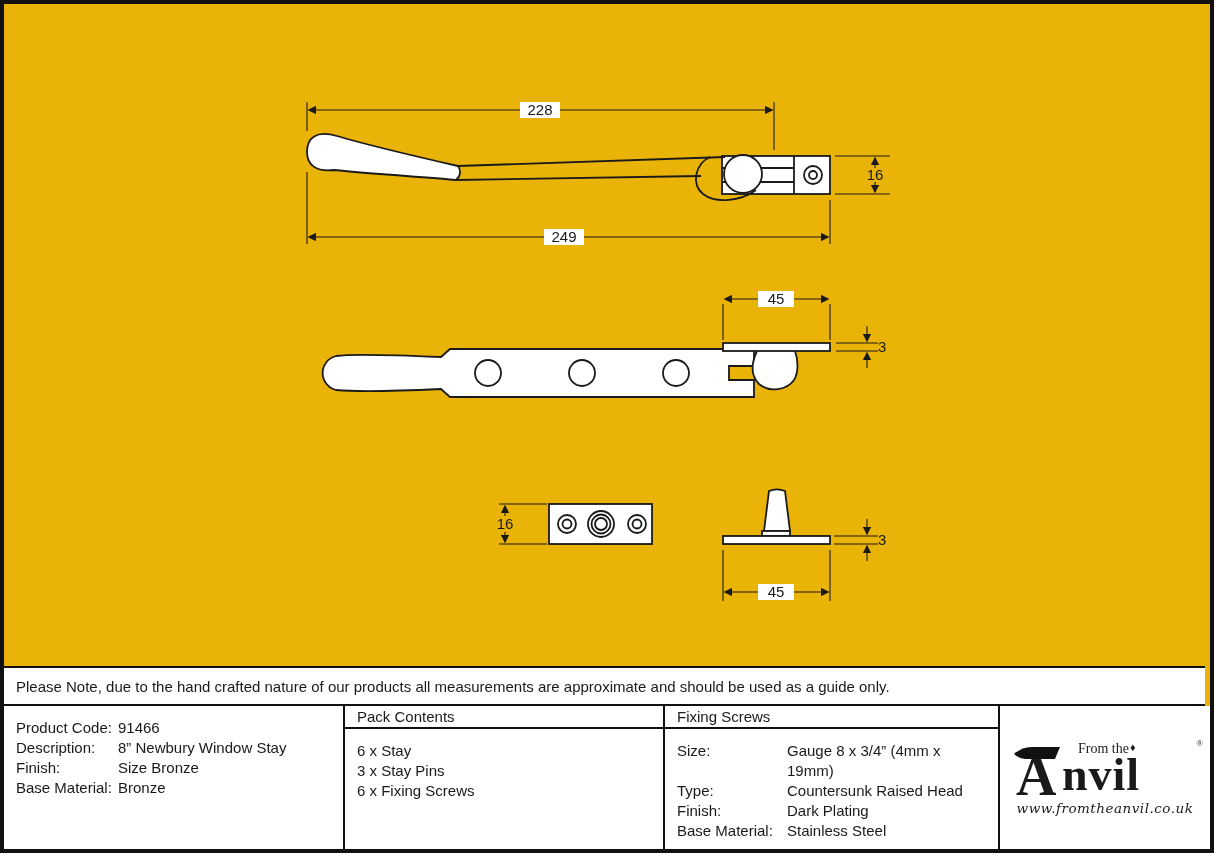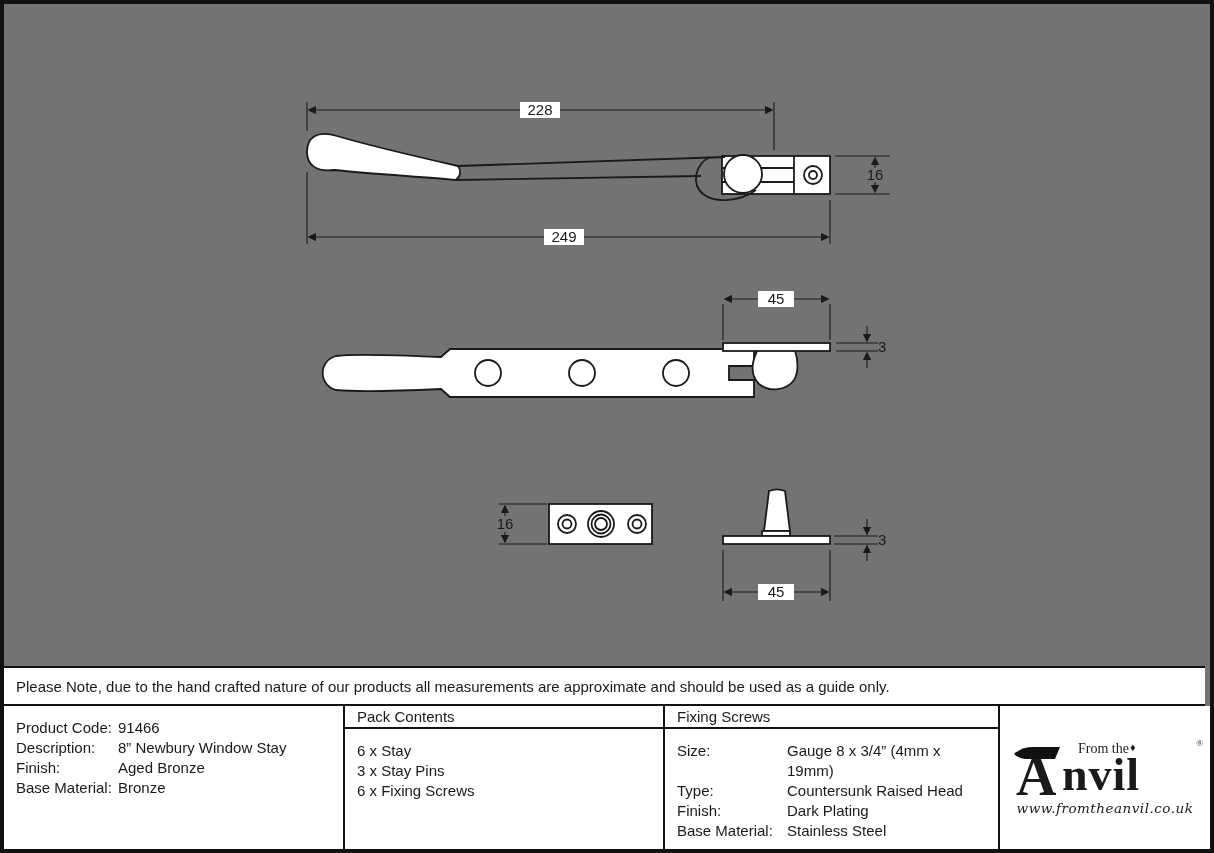--- a/index.html
+++ b/index.html
@@ -6,7 +6,7 @@
   html,body { background:#ffffff; }
   body { font-family:"Liberation Sans","DejaVu Sans",sans-serif; color:#1a1a1a; }
   .sheet {
-    position:relative; width:1214px; height:853px; background:#737373;
+    position:relative; width:1214px; height:853px; background:#eab308;
     border:4px solid #111; overflow:hidden;
   }
   .drawing-svg { position:absolute; left:0; top:0; }

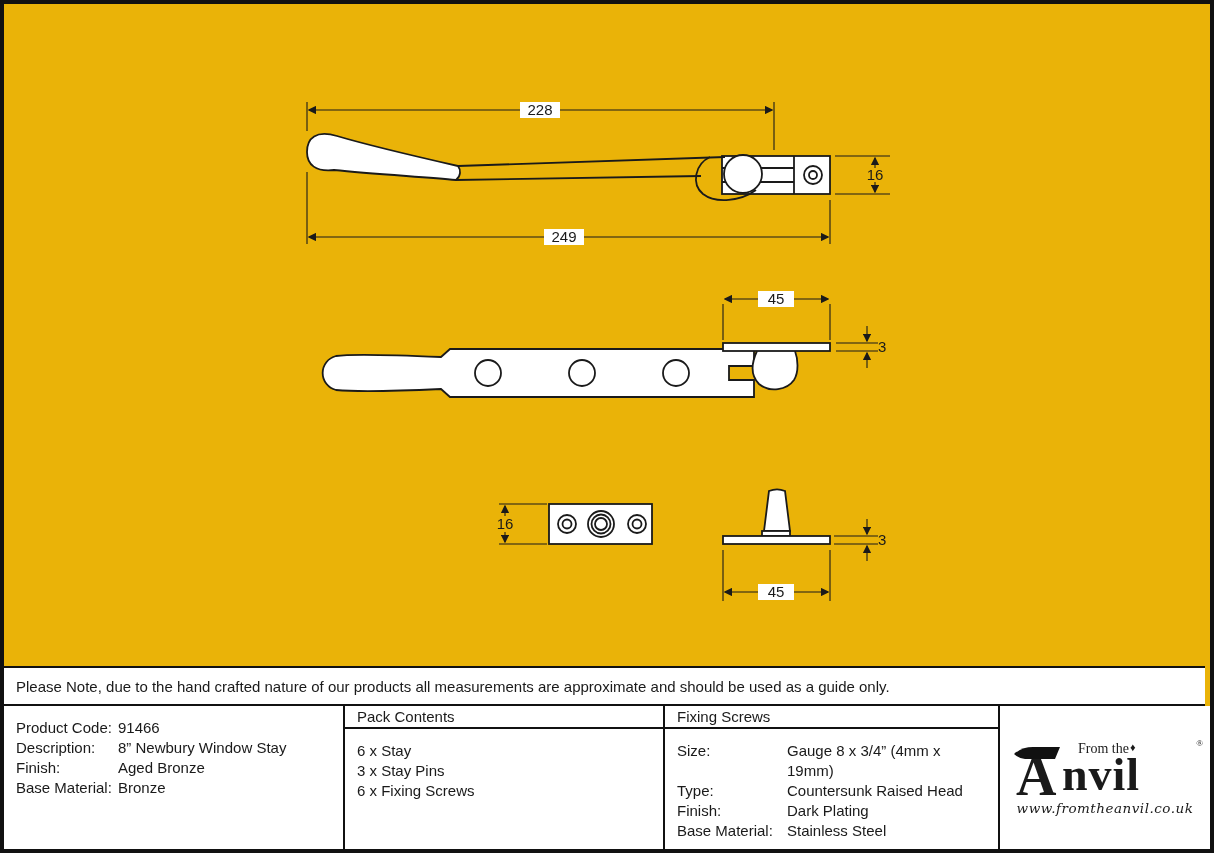--- a/index.html
+++ b/index.html
@@ -200,7 +200,7 @@
         </div>
         <div class="kv-row">
           <span class="kv-label">Finish:</span>
-          <span class="kv-value">Aged Bronze</span>
+          <span class="kv-value">Size Bronze</span>
         </div>
         <div class="kv-row">
           <span class="kv-label">Base Material:</span>

